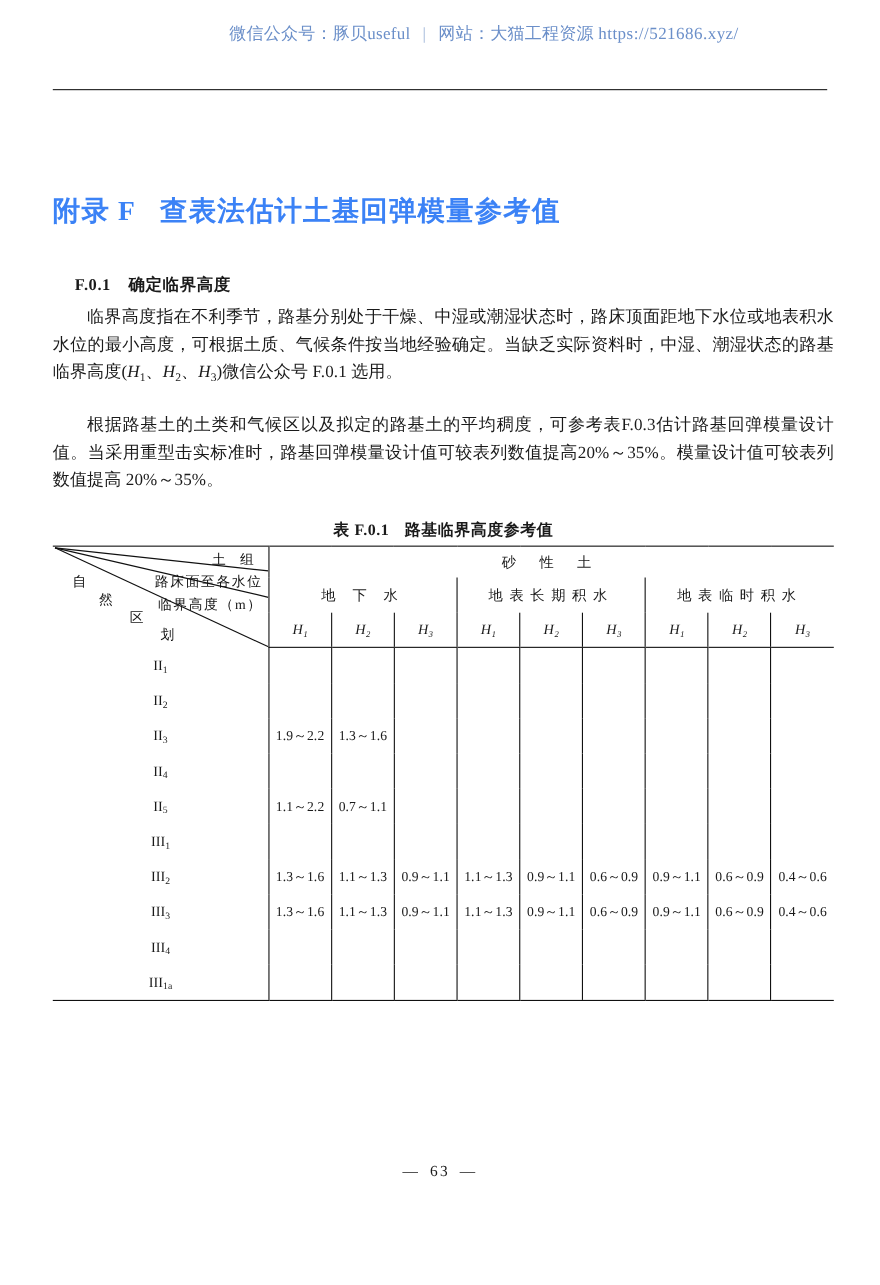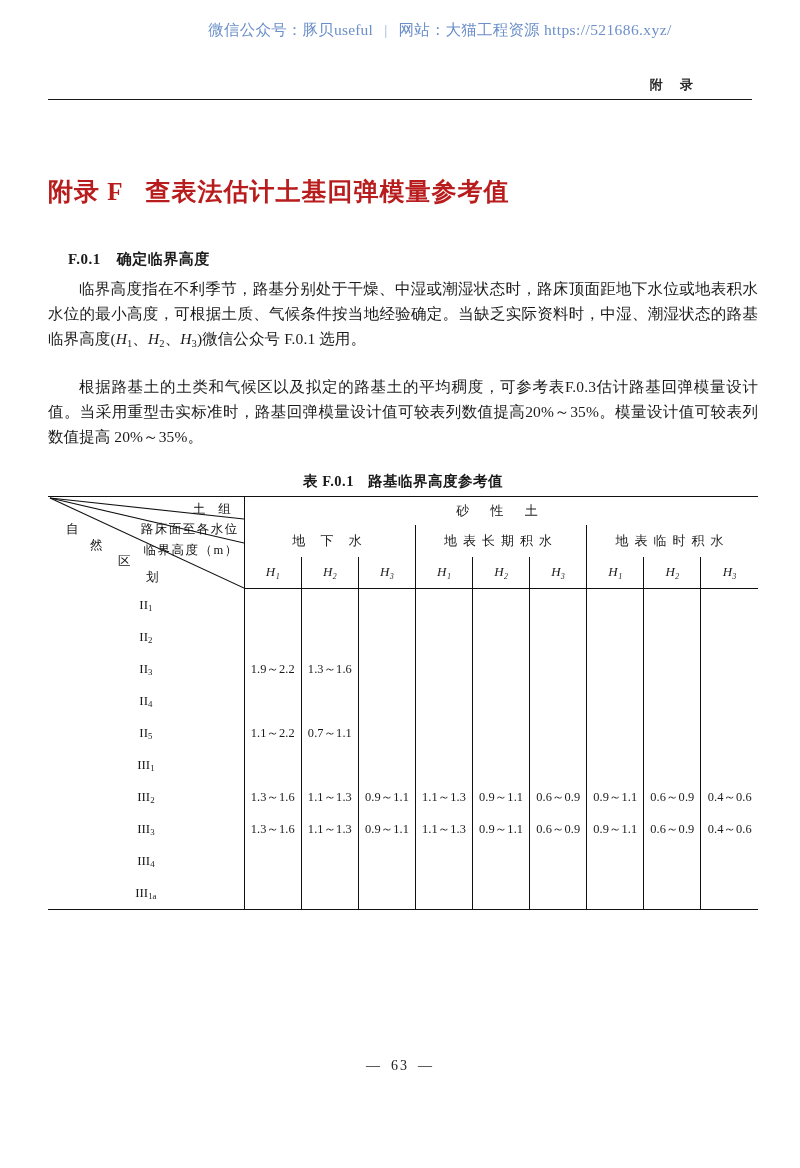--- a/index.html
+++ b/index.html
@@ -213,7 +213,6 @@
 </div>
 
 <div id="running-head">
-  <div class="rh-label">附 录</div>
   <div class="rh-rule"></div>
 </div>
 

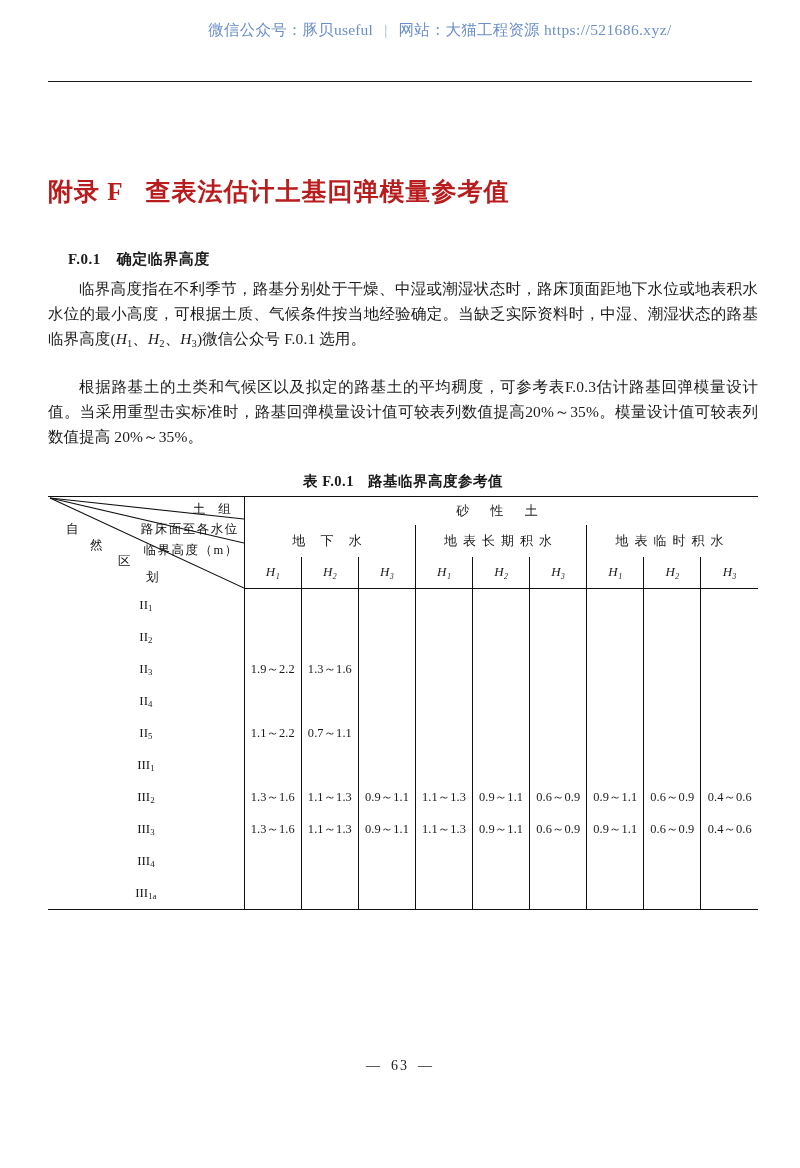--- a/index.html
+++ b/index.html
@@ -74,7 +74,7 @@
     margin: 0 0 42px 0;
     letter-spacing: 1px;
     font-family: "Liberation Serif", "DejaVu Serif", serif;
-    color: #b91c1c;
+    color: #3b82f6;
   }
   h1#appendix-title .title-gap { display: inline-block; width: 22px; }
 

